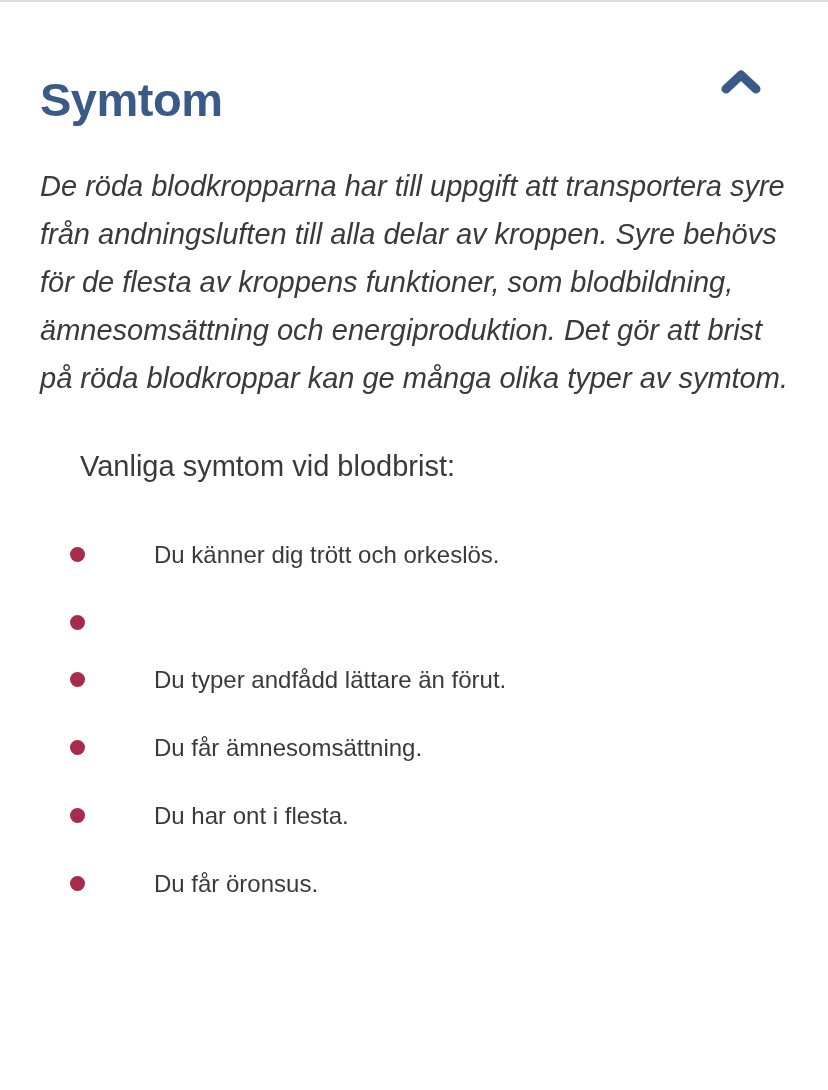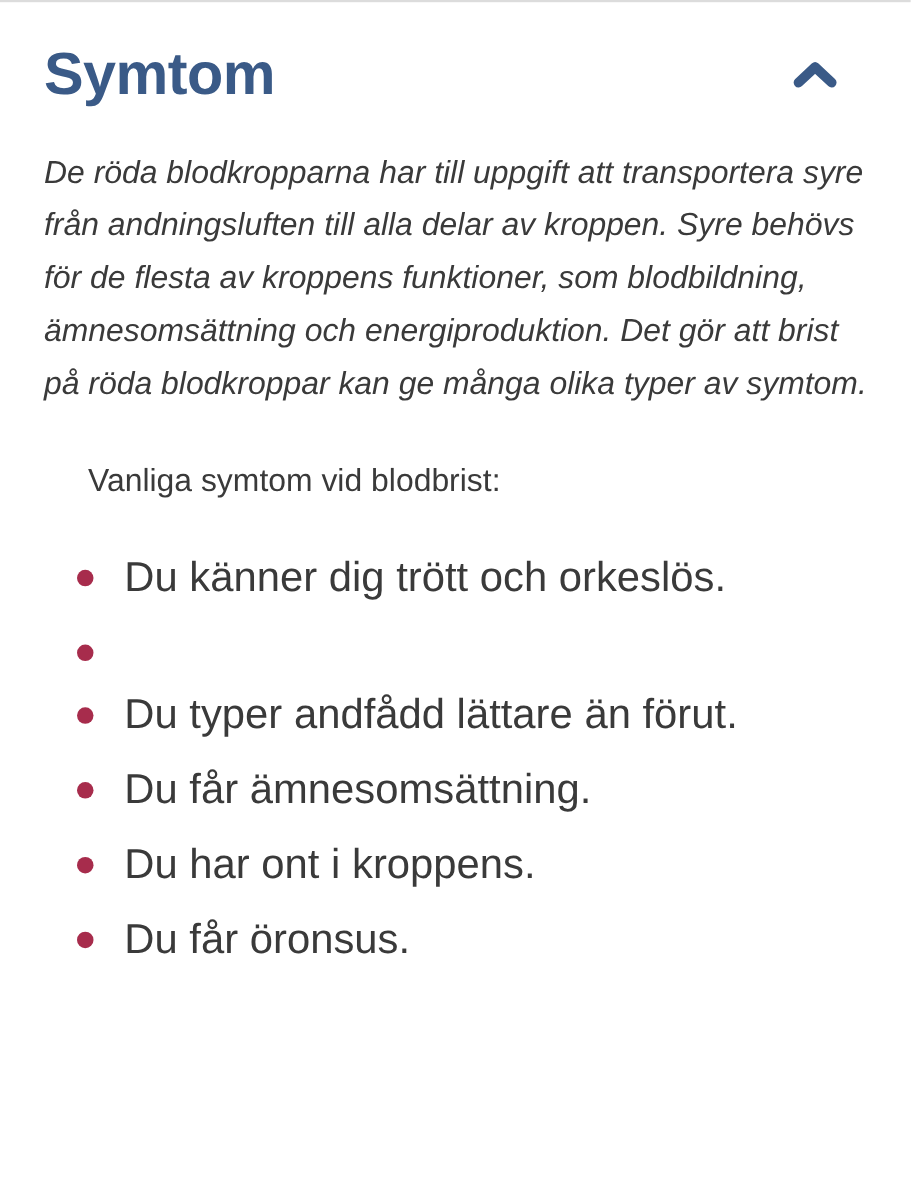--- a/index.html
+++ b/index.html
@@ -24,11 +24,12 @@
     cursor: pointer;
   }
   .section-title {
-    font-size: 54px;
+    font-size: 47px;
     font-weight: bold;
     color: #3a5a87;
     letter-spacing: -0.5px;
     line-height: 1.1;
+    margin-top: 36px;
   }
   .collapse-btn {
     background: none;

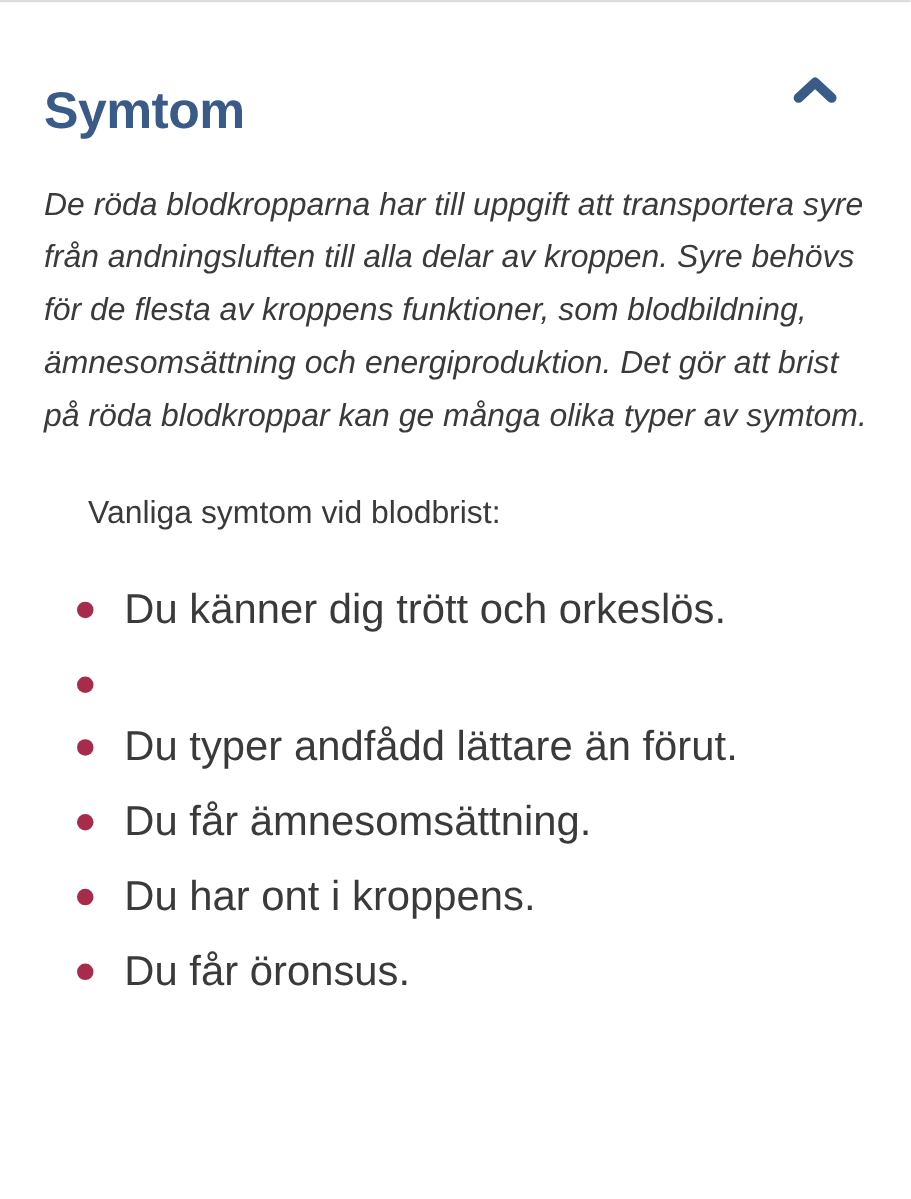--- a/index.html
+++ b/index.html
@@ -56,9 +56,10 @@
     display: flex;
     align-items: flex-start;
     margin-bottom: 31px;
-    font-size: 38px;
+    font-size: 24px;
     line-height: 37px;
     color: #3a3a3a;
+    gap: 41px;
   }
   .bullet {
     flex: 0 0 auto;

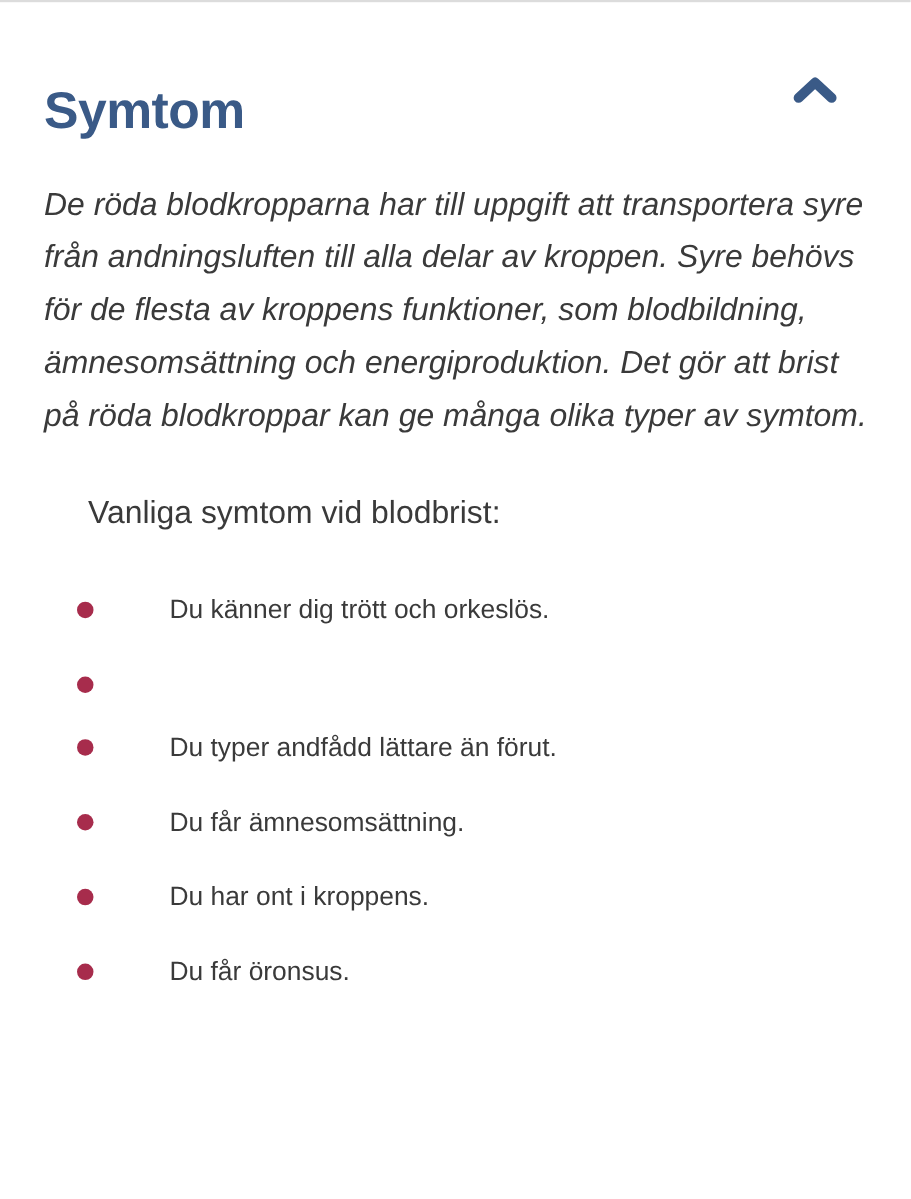--- a/index.html
+++ b/index.html
@@ -108,7 +108,7 @@
       </li>
       <li class="symptom-item">
         <span class="bullet"></span>
-        <span>Du har ont i kroppens.</span>
+        <span>Du har ont i flesta.</span>
       </li>
       <li class="symptom-item">
         <span class="bullet"></span>

